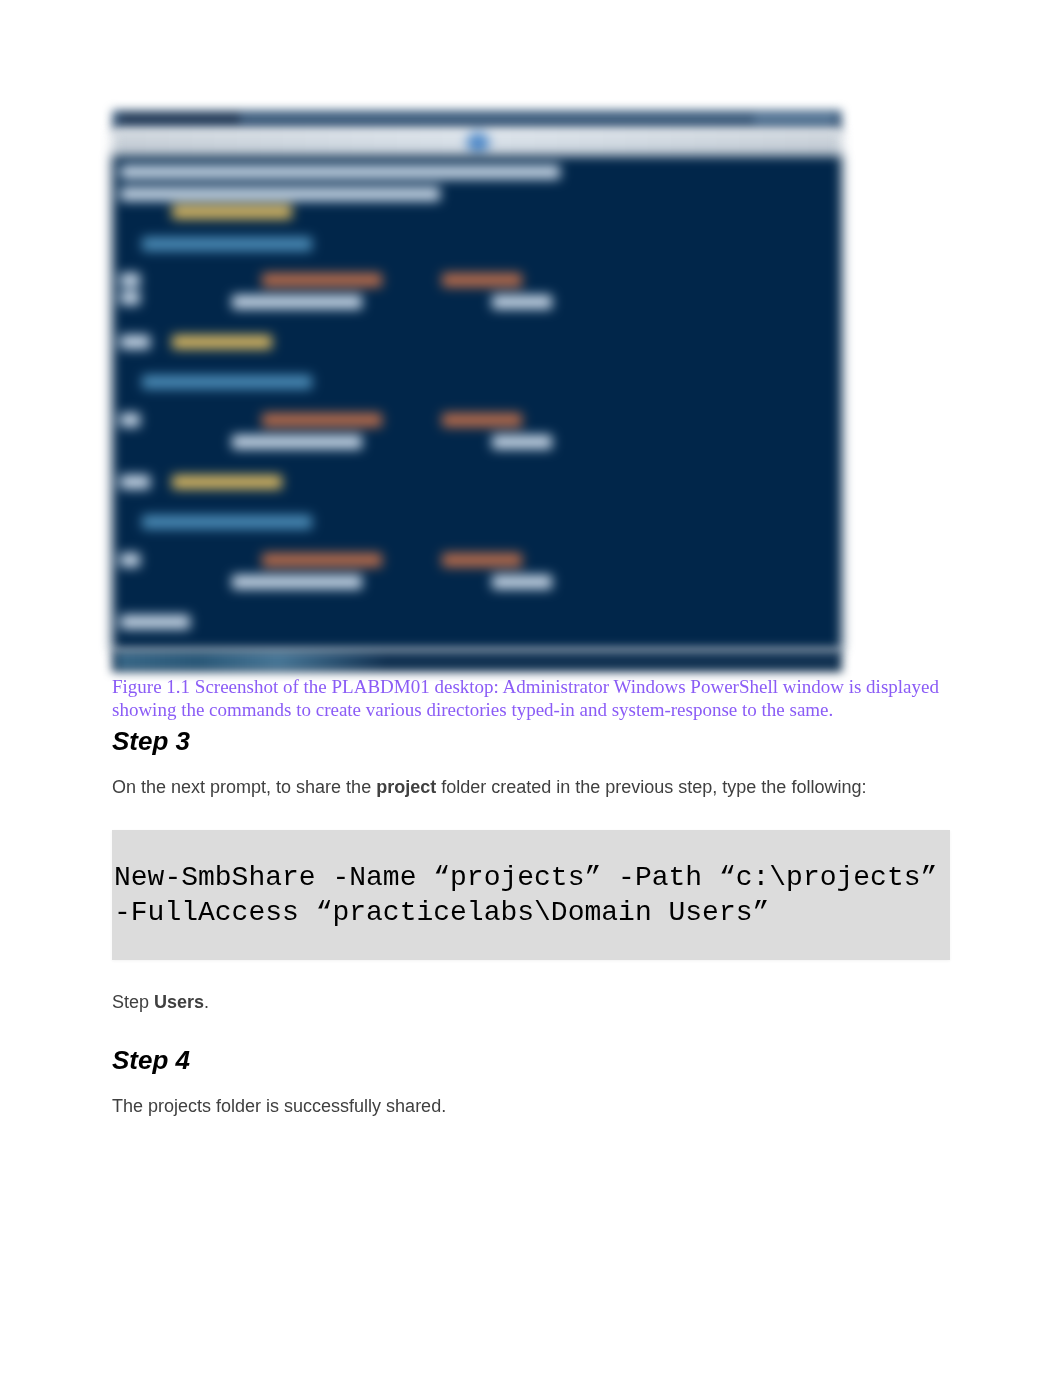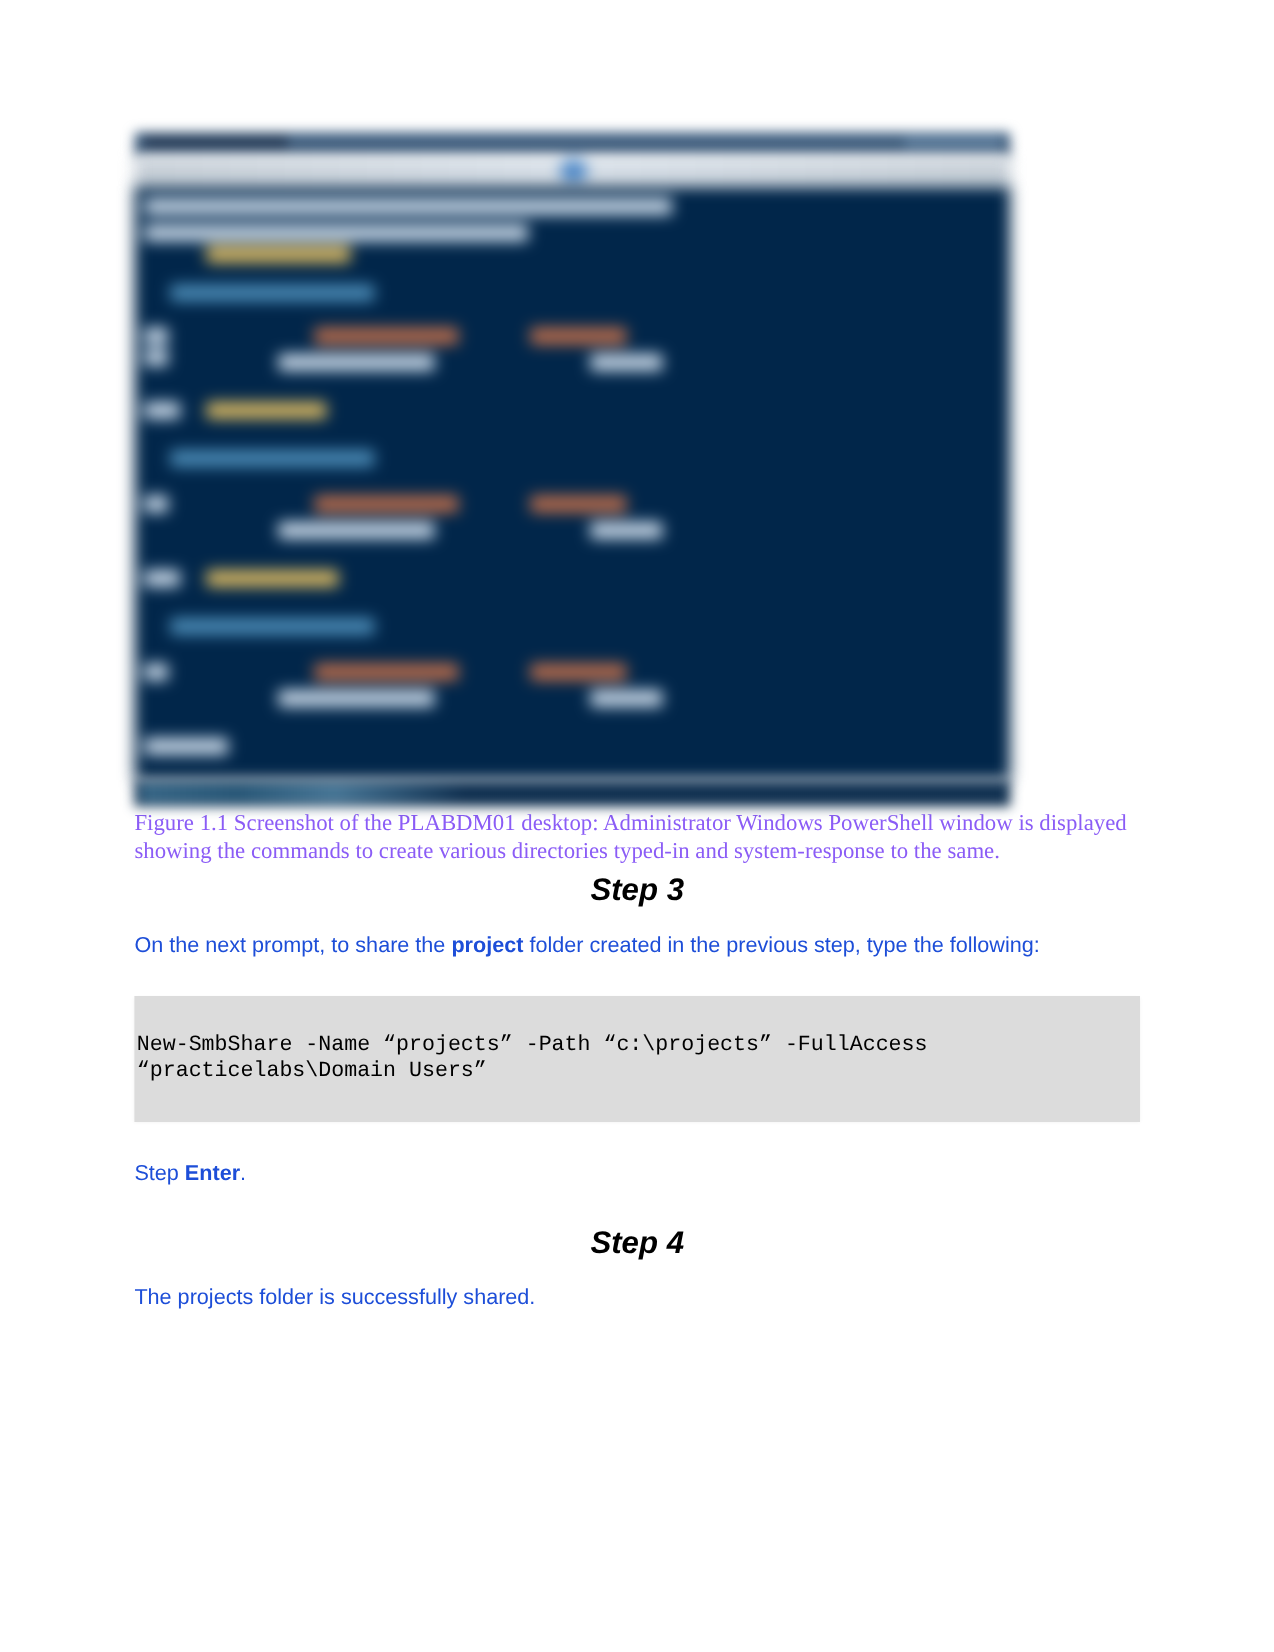--- a/index.html
+++ b/index.html
@@ -108,7 +108,6 @@
       font-style: italic;
       color: #000;
       margin: 2px 0 18px 0;
-      text-align: center;
     }
     .body-text {
       font-family: Arial, Helvetica, sans-serif;

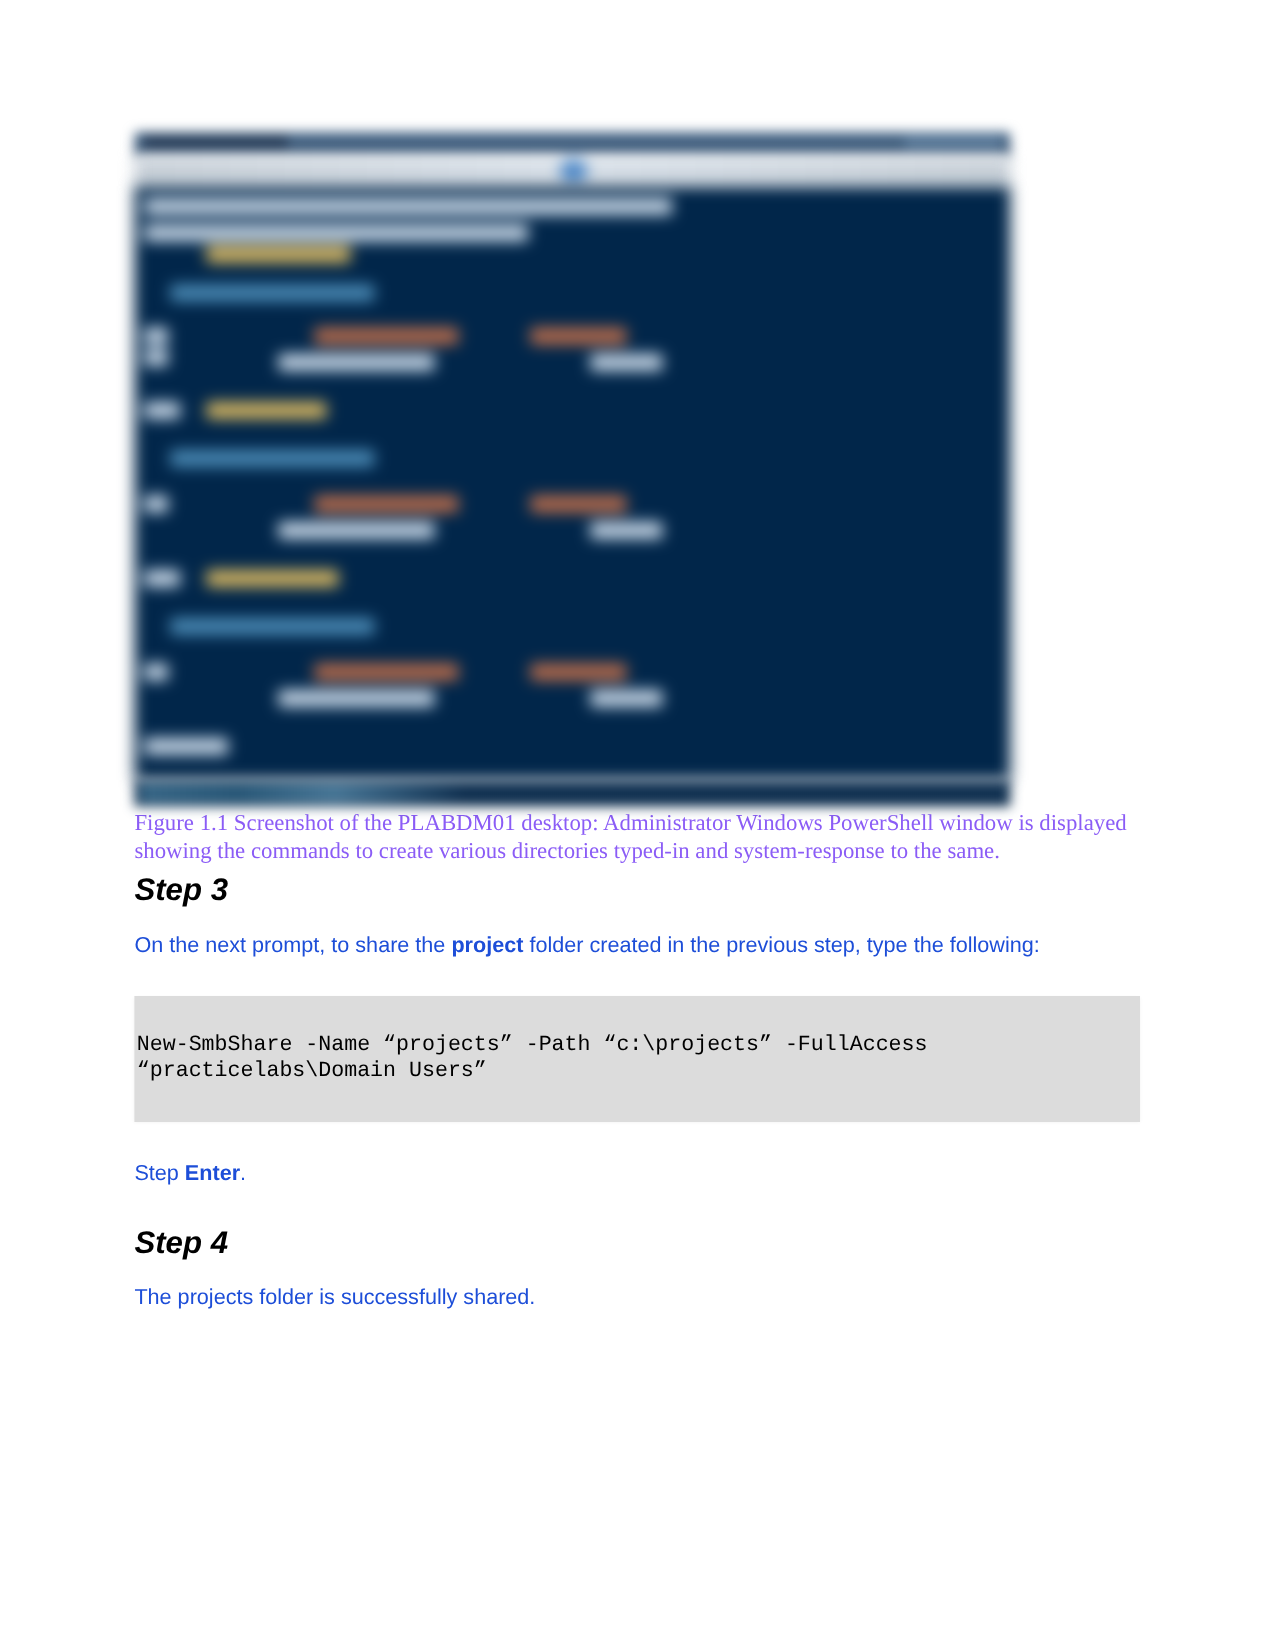--- a/index.html
+++ b/index.html
@@ -112,7 +112,7 @@
     .body-text {
       font-family: Arial, Helvetica, sans-serif;
       font-size: 18px;
-      color: #1d4ed8;
+      color: #404040;
       line-height: 1.4;
       margin: 0 0 30px 0;
     }

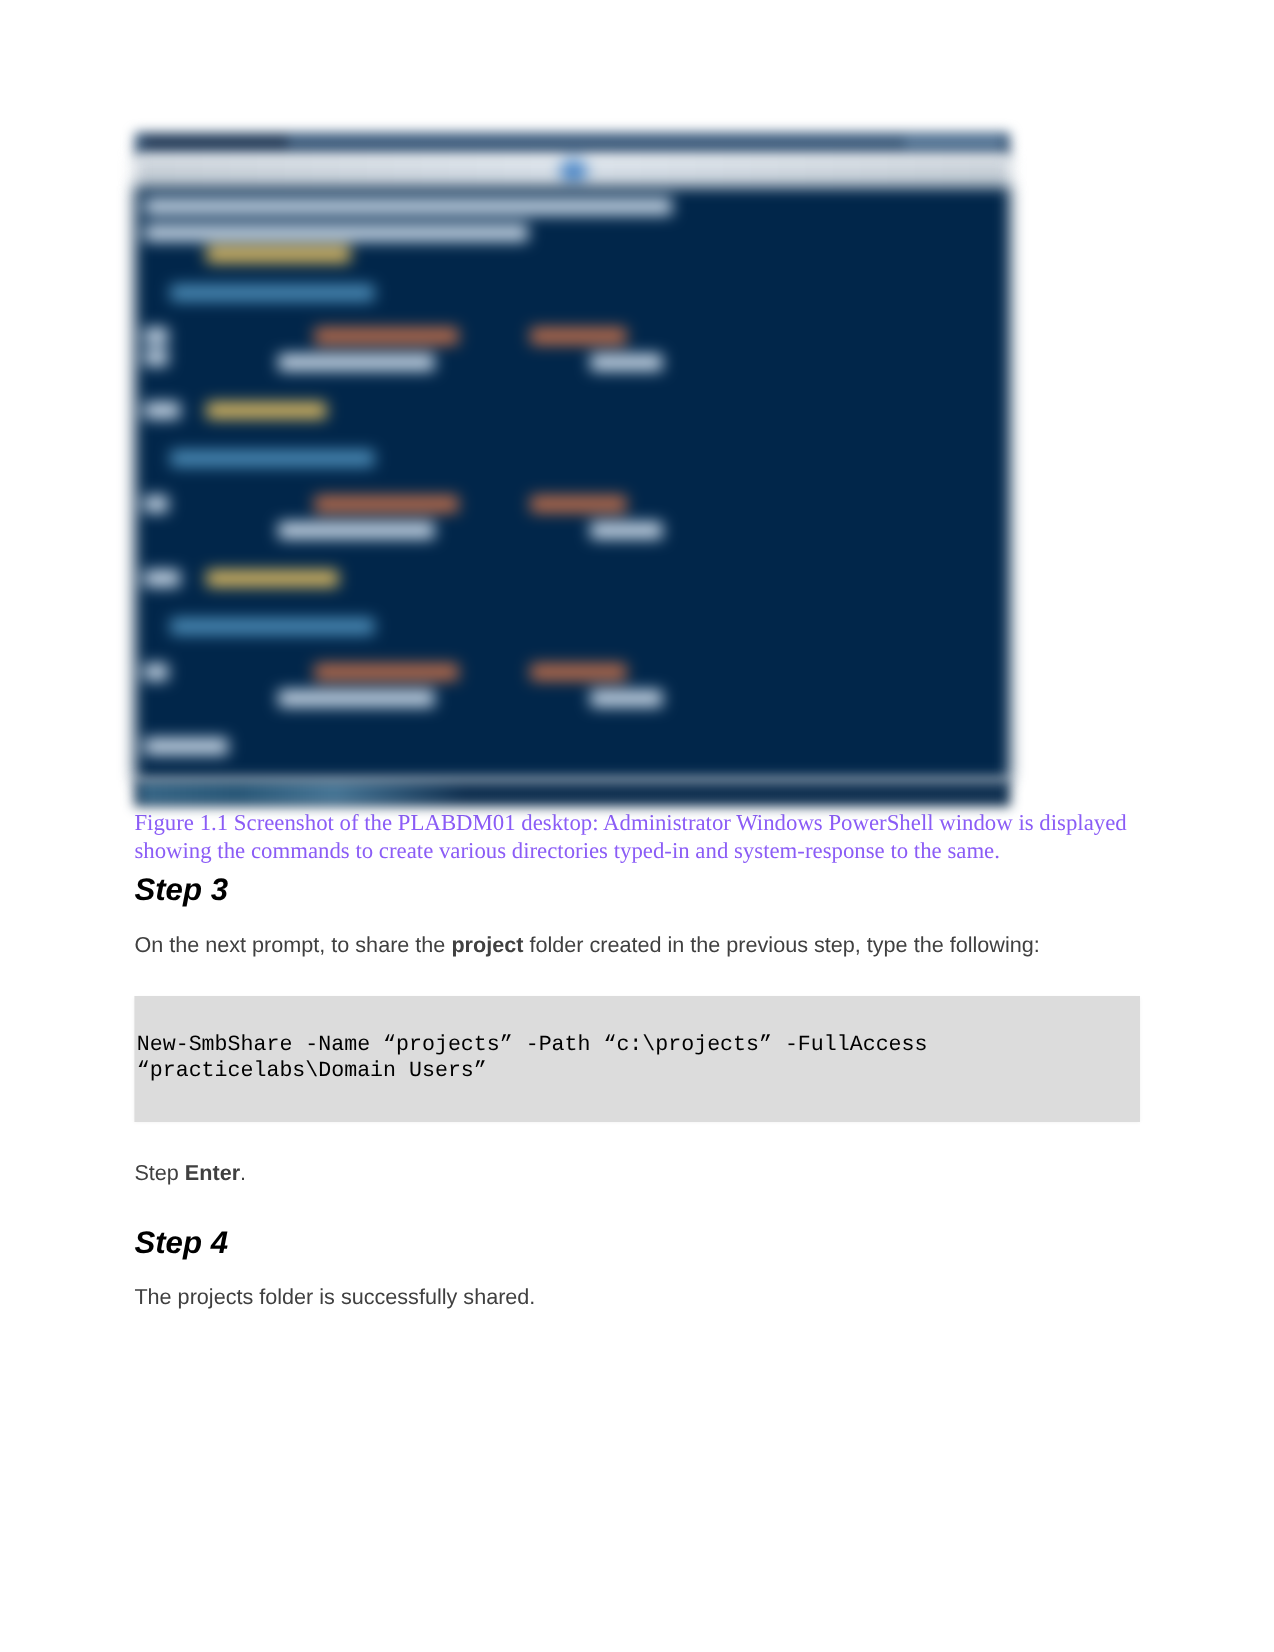--- a/index.html
+++ b/index.html
@@ -123,7 +123,7 @@
       background: #dcdcdc;
       padding: 30px 2px 30px 2px;
       font-family: 'Courier New', Courier, monospace;
-      font-size: 18px;
+      font-size: 28px;
       line-height: 1.25;
       color: #000;
       white-space: pre-wrap;

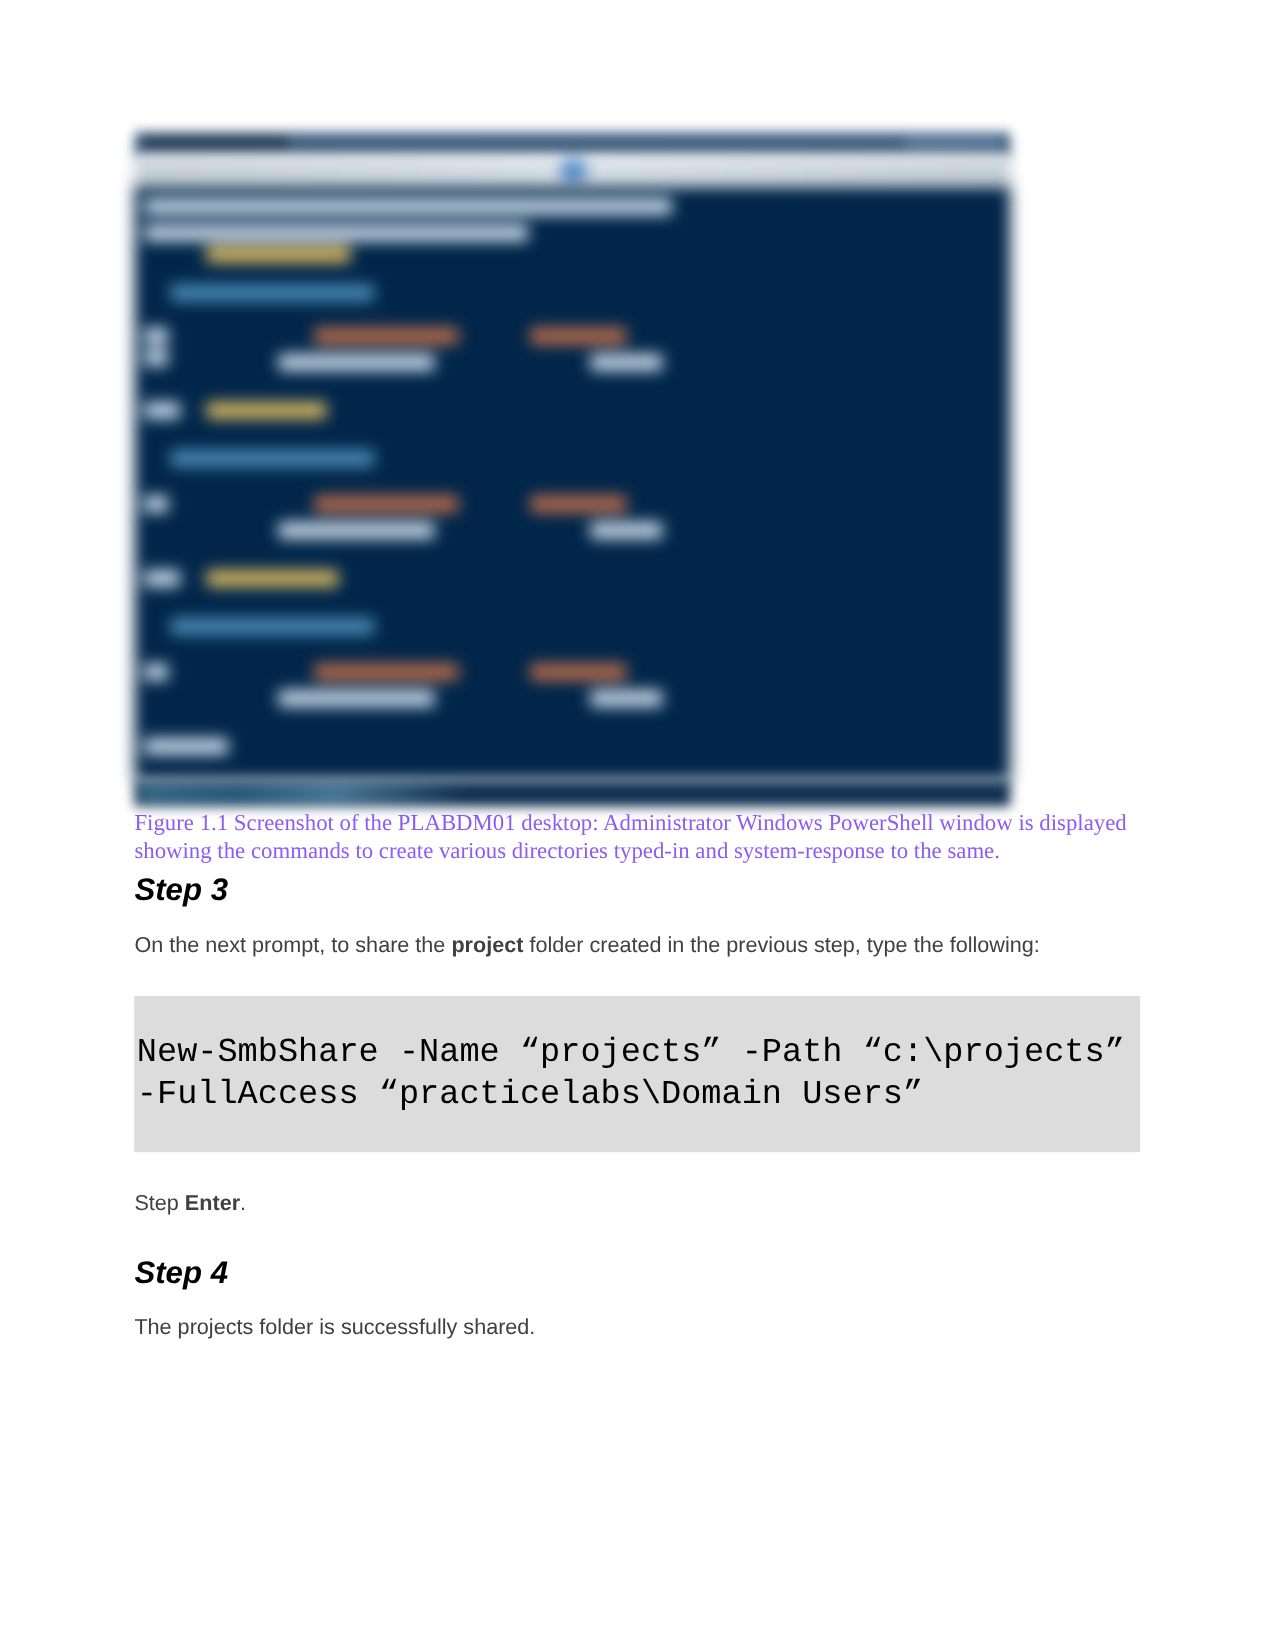--- a/index.html
+++ b/index.html
@@ -195,7 +195,7 @@
   <div class="code-block">New-SmbShare -Name “projects” -Path “c:\projects” -FullAccess “practicelabs\Domain Users”</div>
 
   <p class="body-text">
-    <span>Step </span><span class="bold">Enter</span><span>.</span>
+    <span>Step </span><span class="bold">Users</span><span>.</span>
   </p>
 
   <h2 class="step-heading" style="margin-top:18px; ">Step 4</h2>

